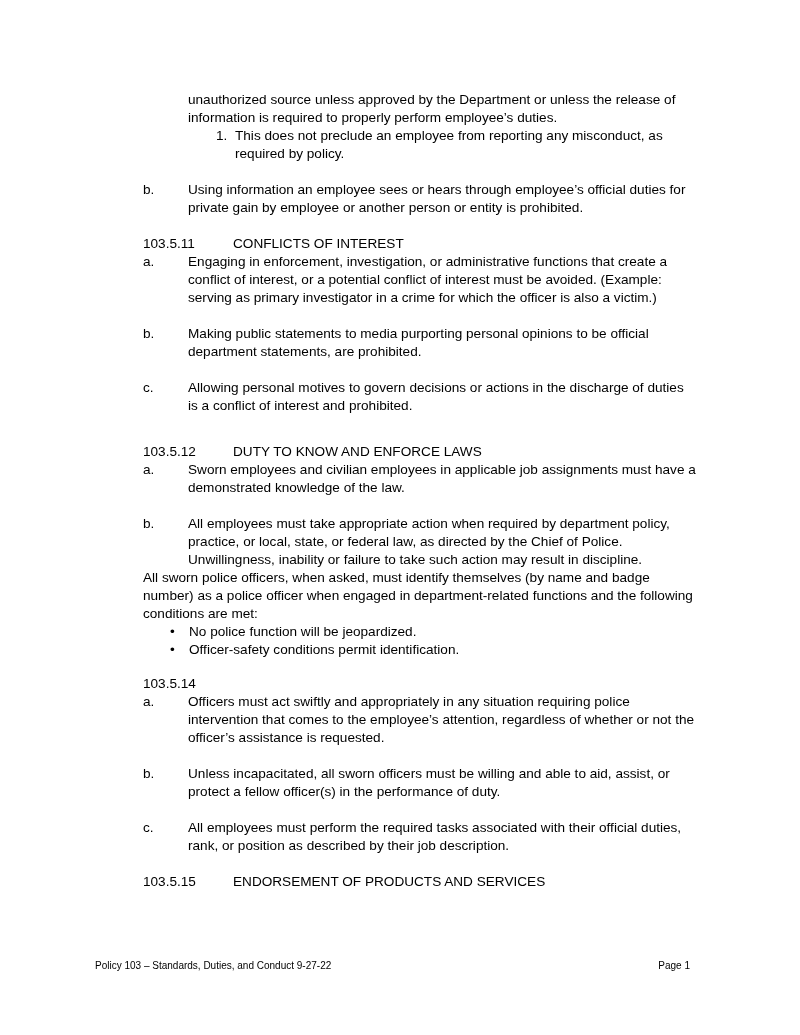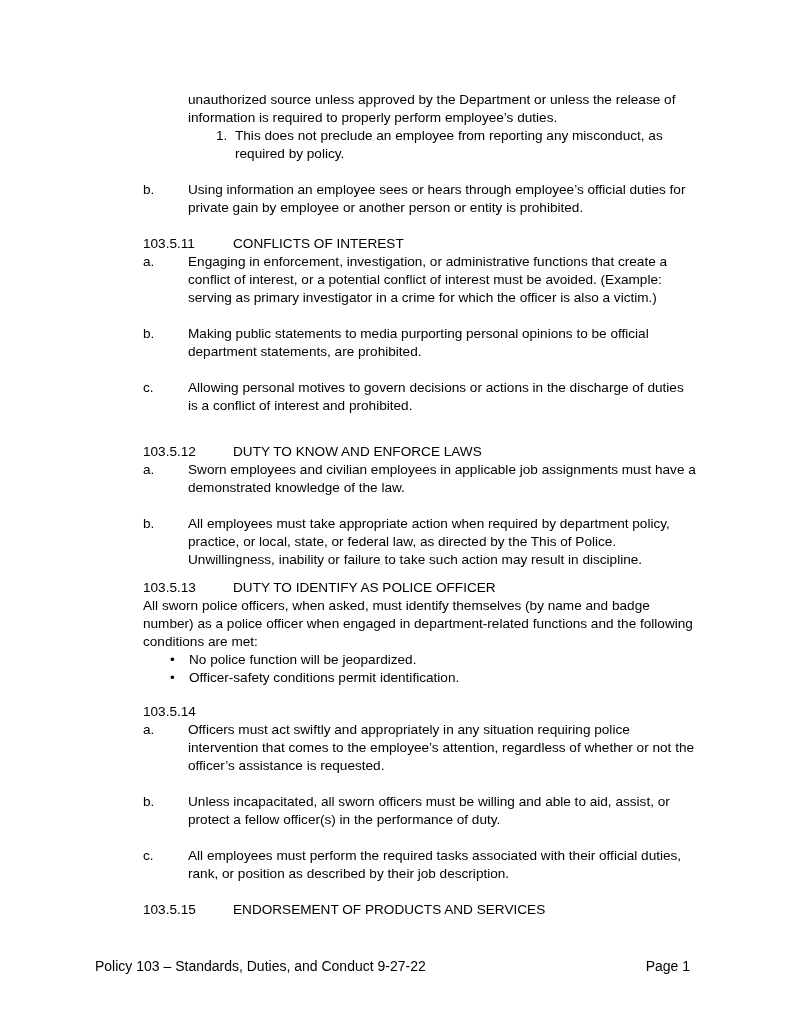--- a/index.html
+++ b/index.html
@@ -92,7 +92,7 @@
   </div>
   <div class="item">
     <span class="label">b.</span>
-    <span class="text">All employees must take appropriate action when required by department policy, practice, or local, state, or federal law, as directed by the This of Police. Unwillingness, inability or failure to take such action may result in discipline.</span>
+    <span class="text">All employees must take appropriate action when required by department policy, practice, or local, state, or federal law, as directed by the Chief of Police. Unwillingness, inability or failure to take such action may result in discipline.</span>
   </div>
 
   <div class="heading gap-sm">

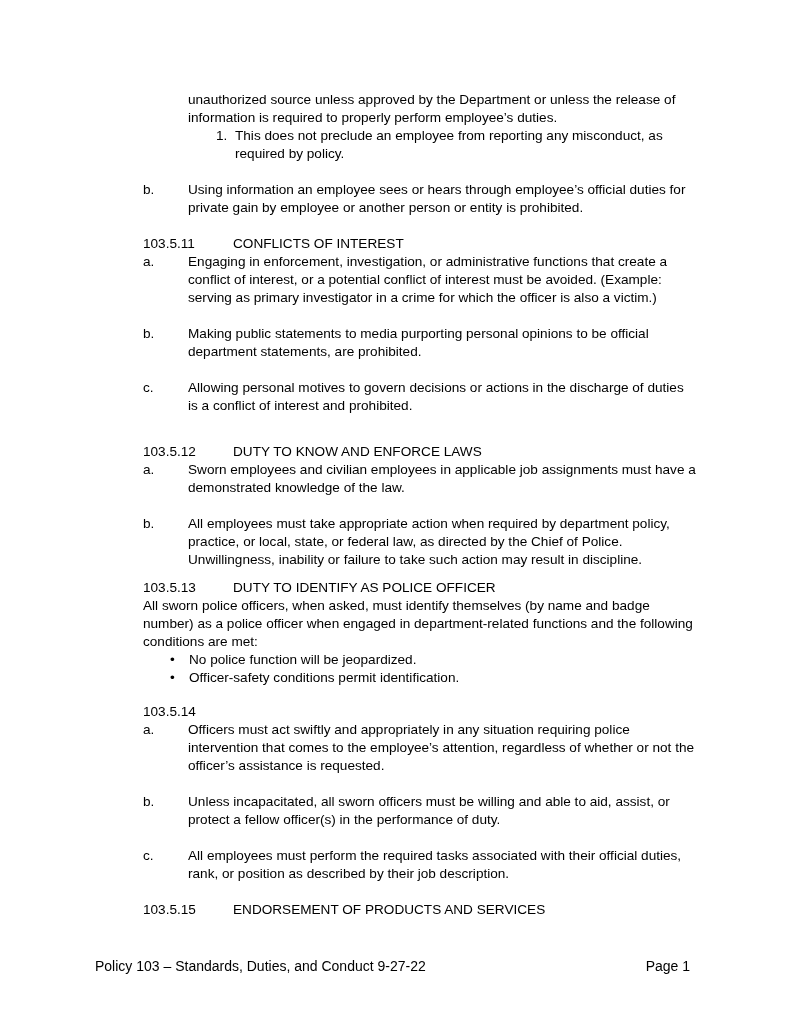--- a/index.html
+++ b/index.html
@@ -95,10 +95,6 @@
     <span class="text">All employees must take appropriate action when required by department policy, practice, or local, state, or federal law, as directed by the Chief of Police. Unwillingness, inability or failure to take such action may result in discipline.</span>
   </div>
 
-  <div class="heading gap-sm">
-    <span class="num">103.5.13</span>
-    <span class="title">DUTY TO IDENTIFY AS POLICE OFFICER</span>
-  </div>
   <div class="flush-para">All sworn police officers, when asked, must identify themselves (by name and badge number) as a police officer when engaged in department-related functions and the following conditions are met:</div>
   <div class="bullet-row">
     <span class="dot">•</span>

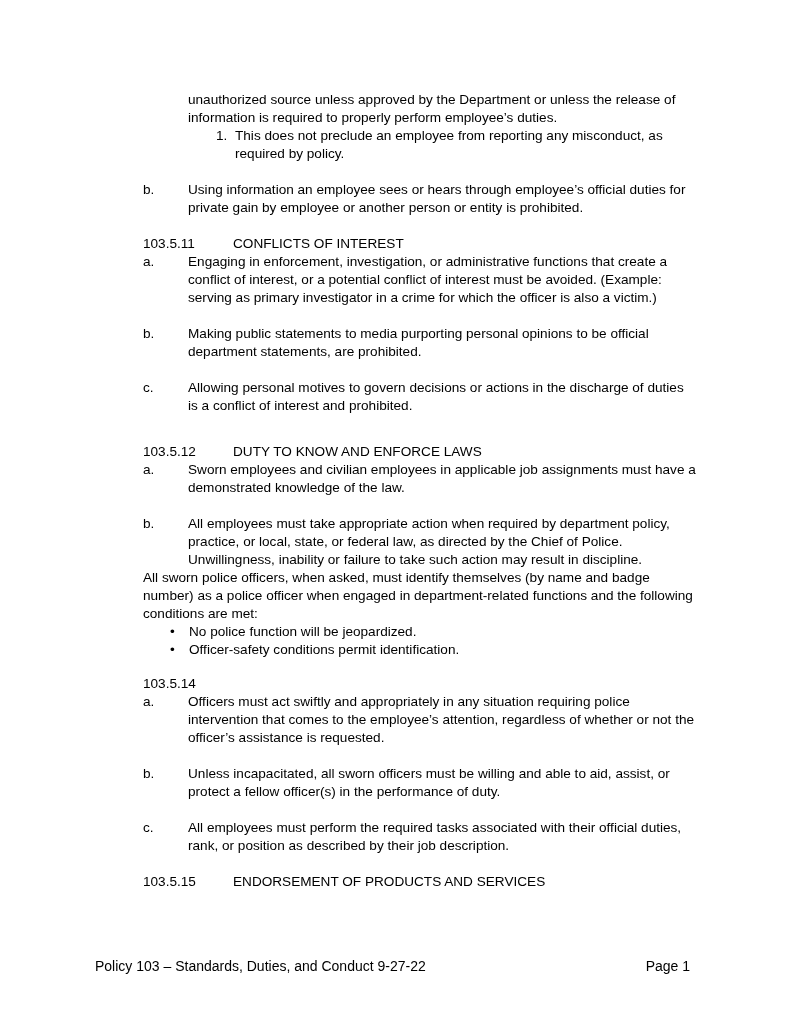--- a/index.html
+++ b/index.html
@@ -45,7 +45,7 @@
     top: 957px;
     display: flex;
     justify-content: space-between;
-    font-size: 14px;
+    font-size: 10px;
   }
 </style>
 </head>

